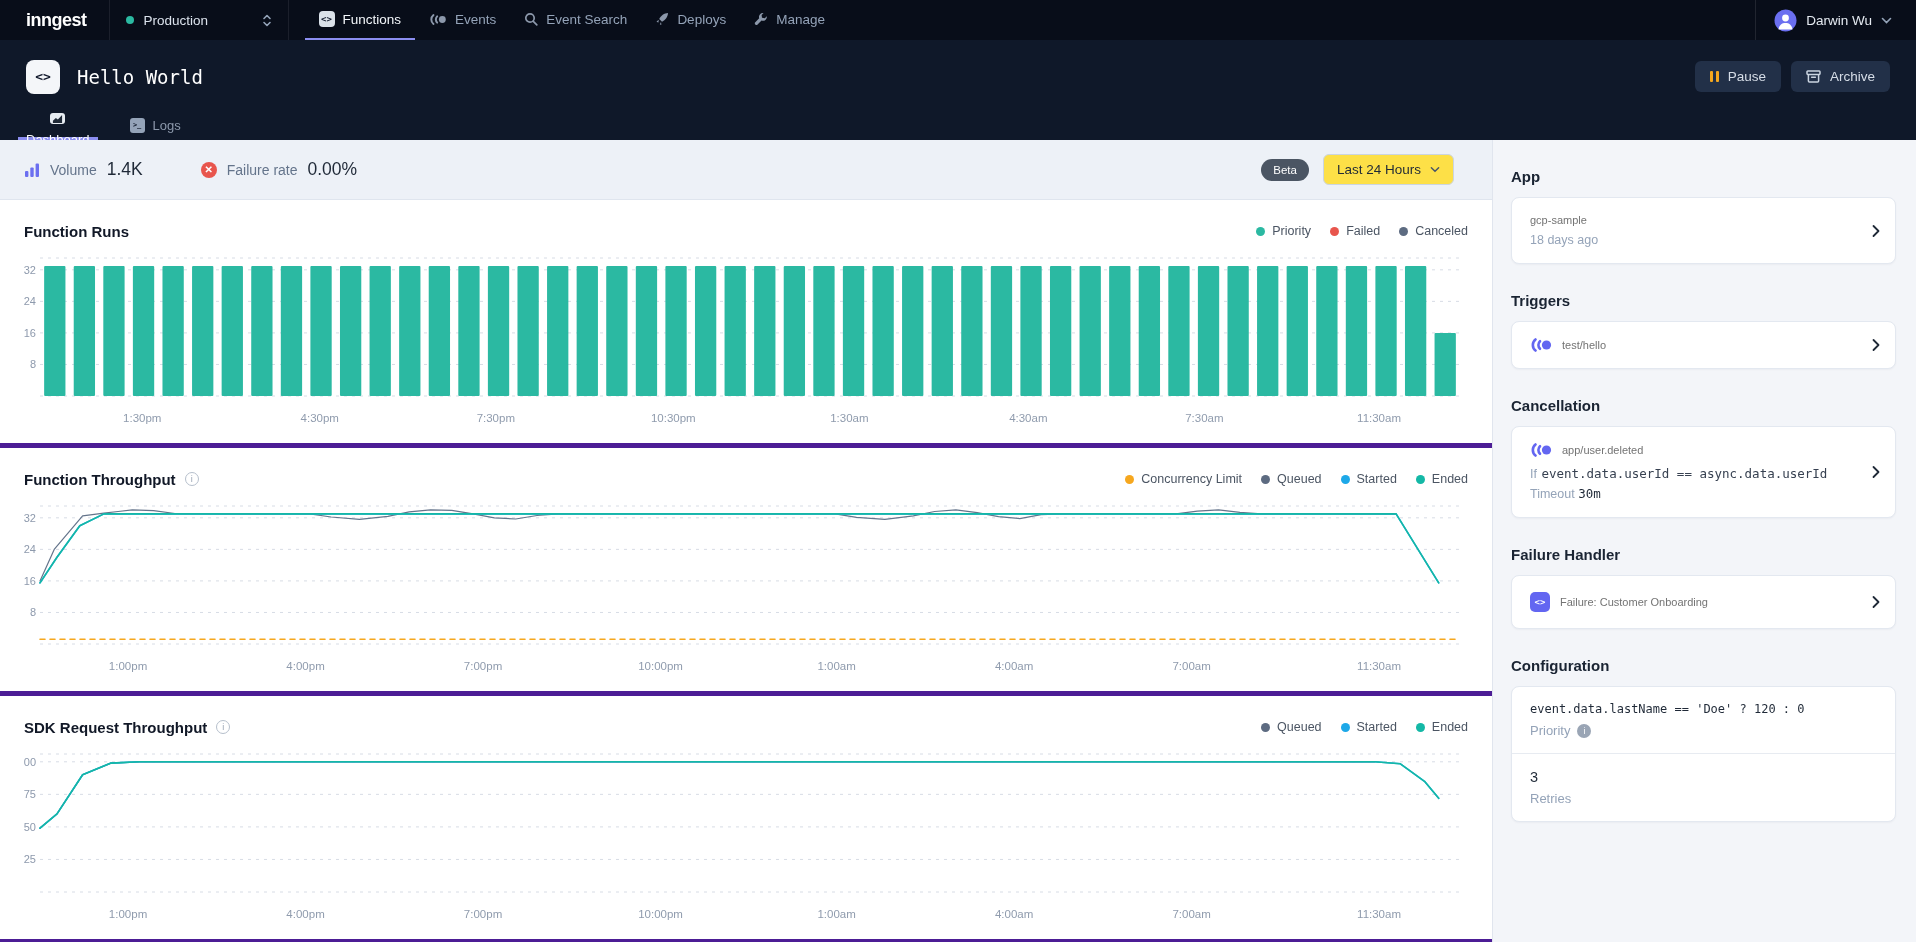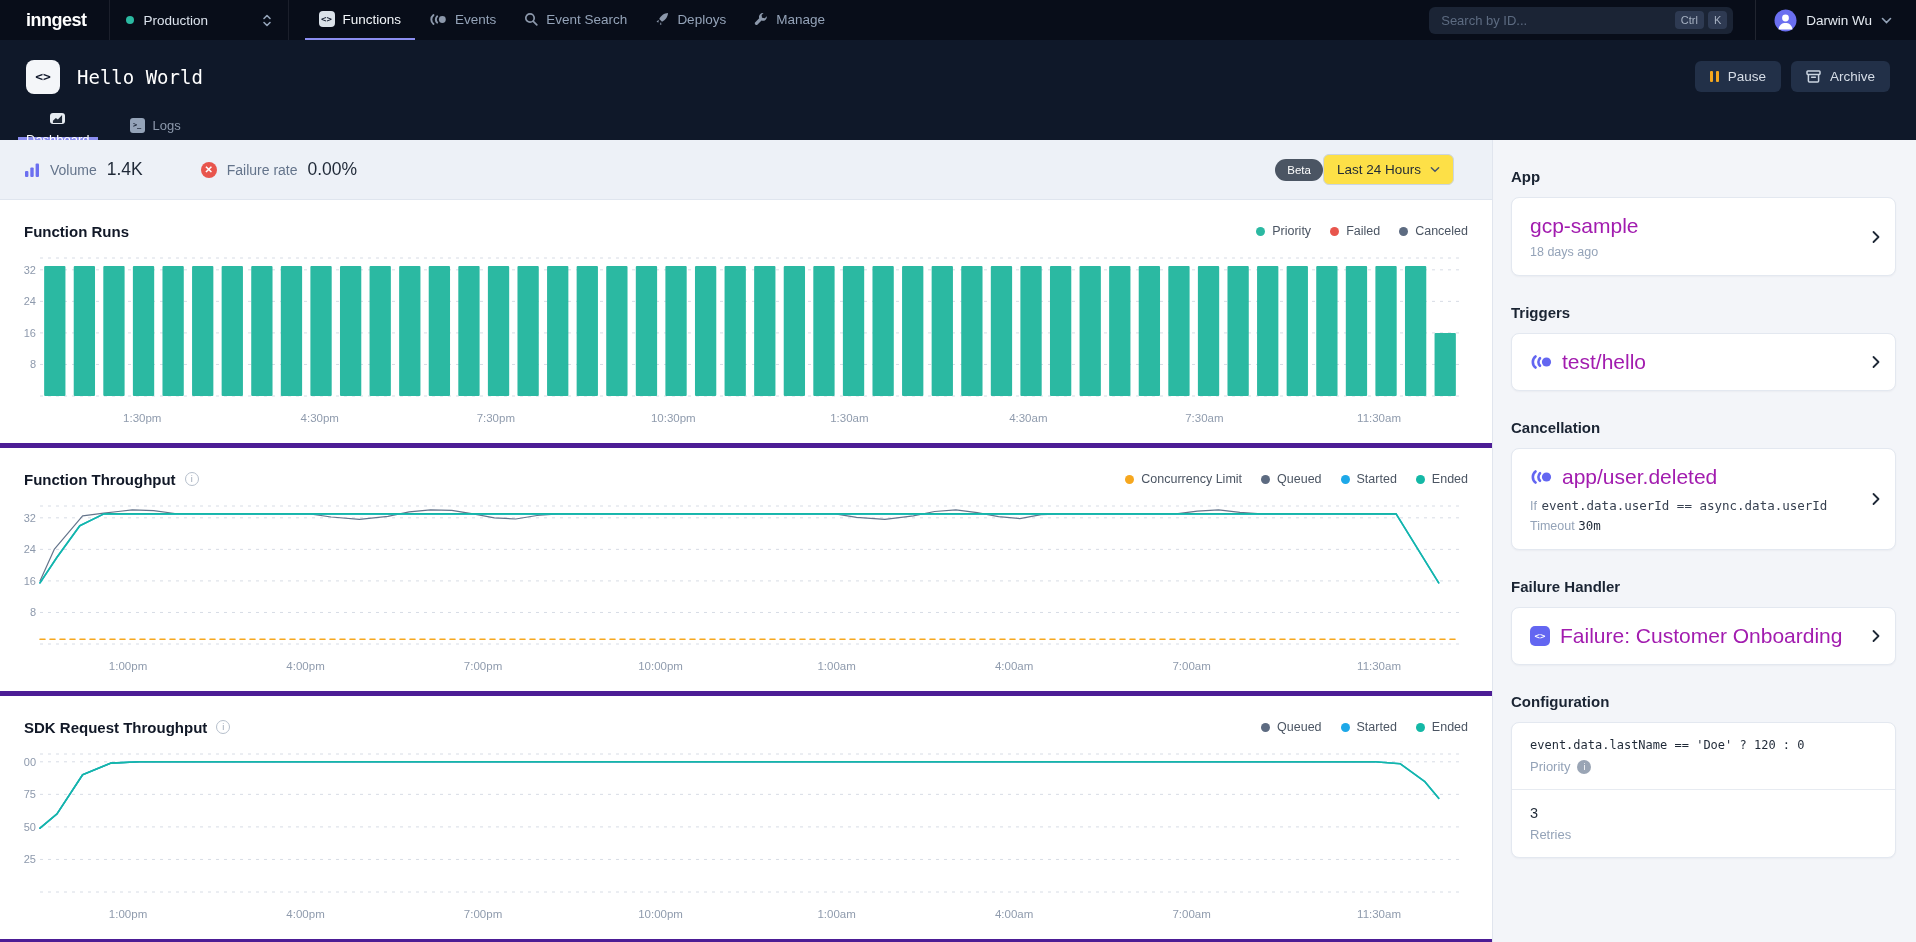--- a/index.html
+++ b/index.html
@@ -171,11 +171,6 @@
       </div>
     </div>
     <div class="nav-right">
-      <div class="searchbox">
-        <input type="text" placeholder="Search by ID..." style="">
-        <span class="kbd">Ctrl</span>
-        <span class="kbd">K</span>
-      </div>
       <div class="nav-divider"></div>
       <div class="user-menu">
         <svg width="23" height="23" viewBox="0 0 23 23">

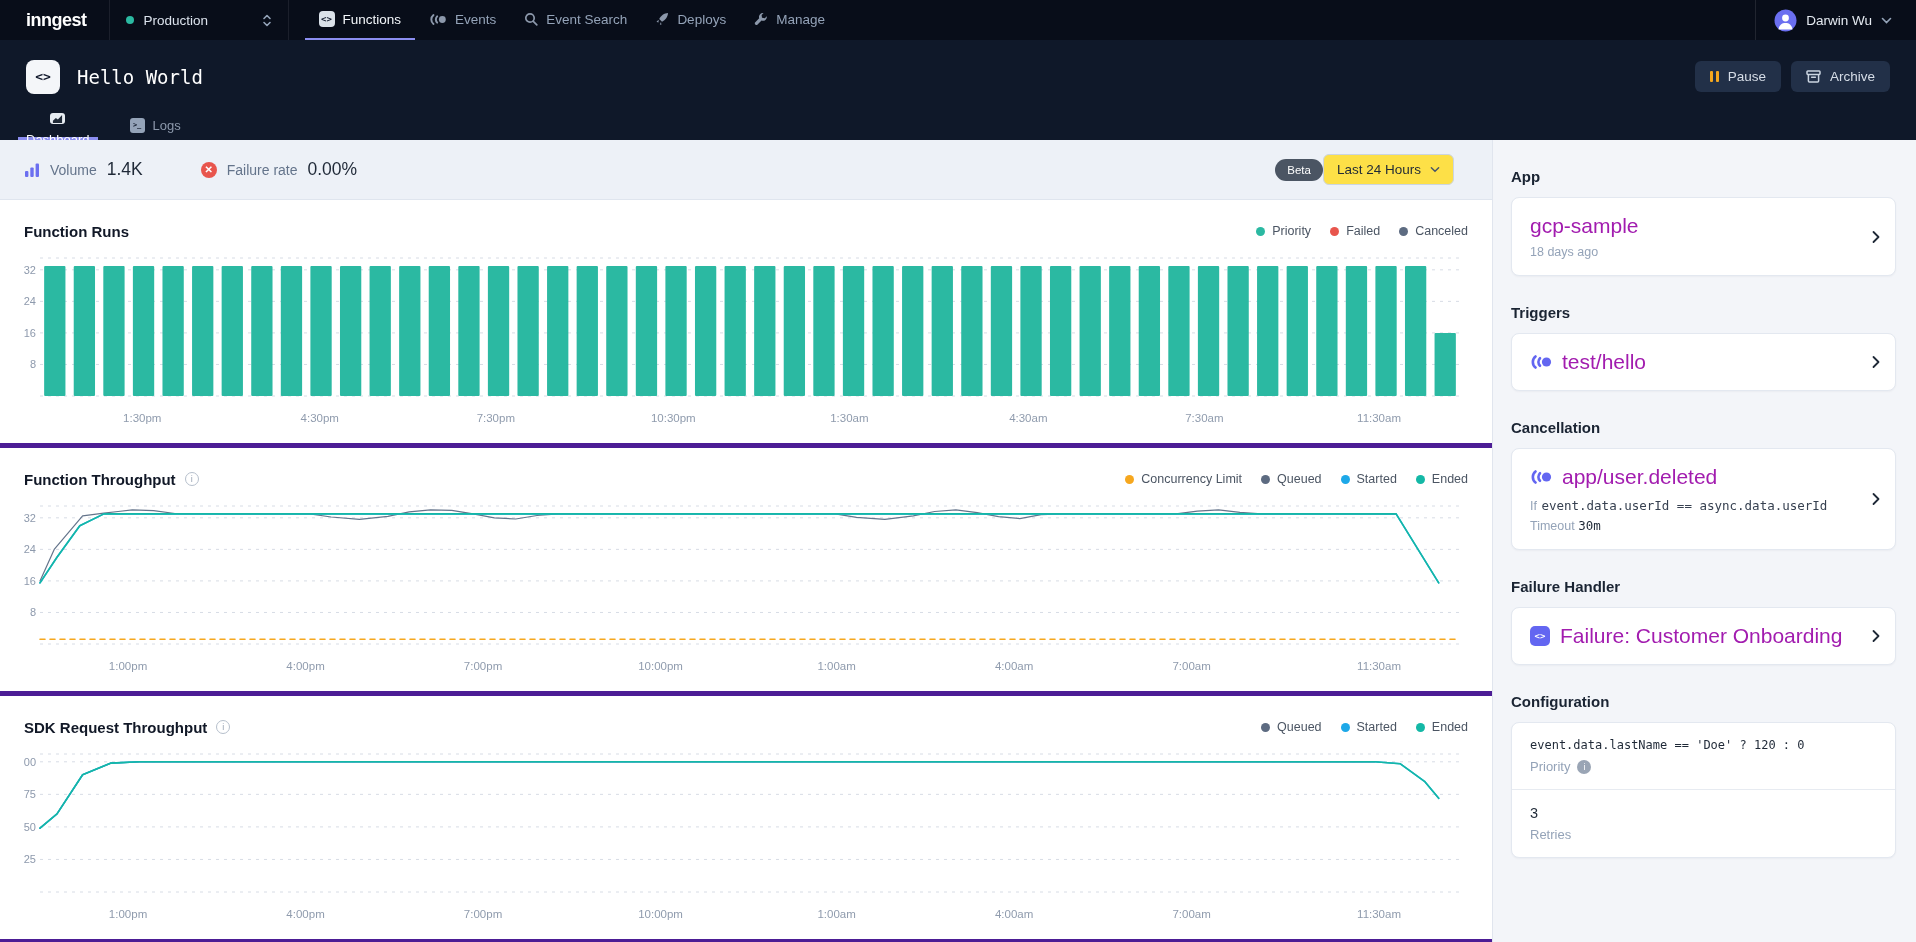--- a/index.html
+++ b/index.html
@@ -71,7 +71,7 @@
   .stat-value { font-size:17.5px; color:#1f2937; margin-left:0; }
   .fail-dot { width:16px; height:16px; border-radius:50%; background:#e8554d; color:#fff;
     display:flex; align-items:center; justify-content:center; font-size:10px; font-weight:bold; }
-  .stats-right { margin-left:auto; display:flex; align-items:center; padding-right:14px; }
+  .stats-right { margin-left:auto; display:flex; align-items:center; gap:14px; padding-right:14px; }
   .beta-badge { background:#4b5563; color:#ffffff; font-size:11.5px; border-radius:999px;
     padding:5px 12px; }
   .range-btn { background:#fde047; border:1px solid #cbd5e1; border-radius:6px; color:#1f2937;

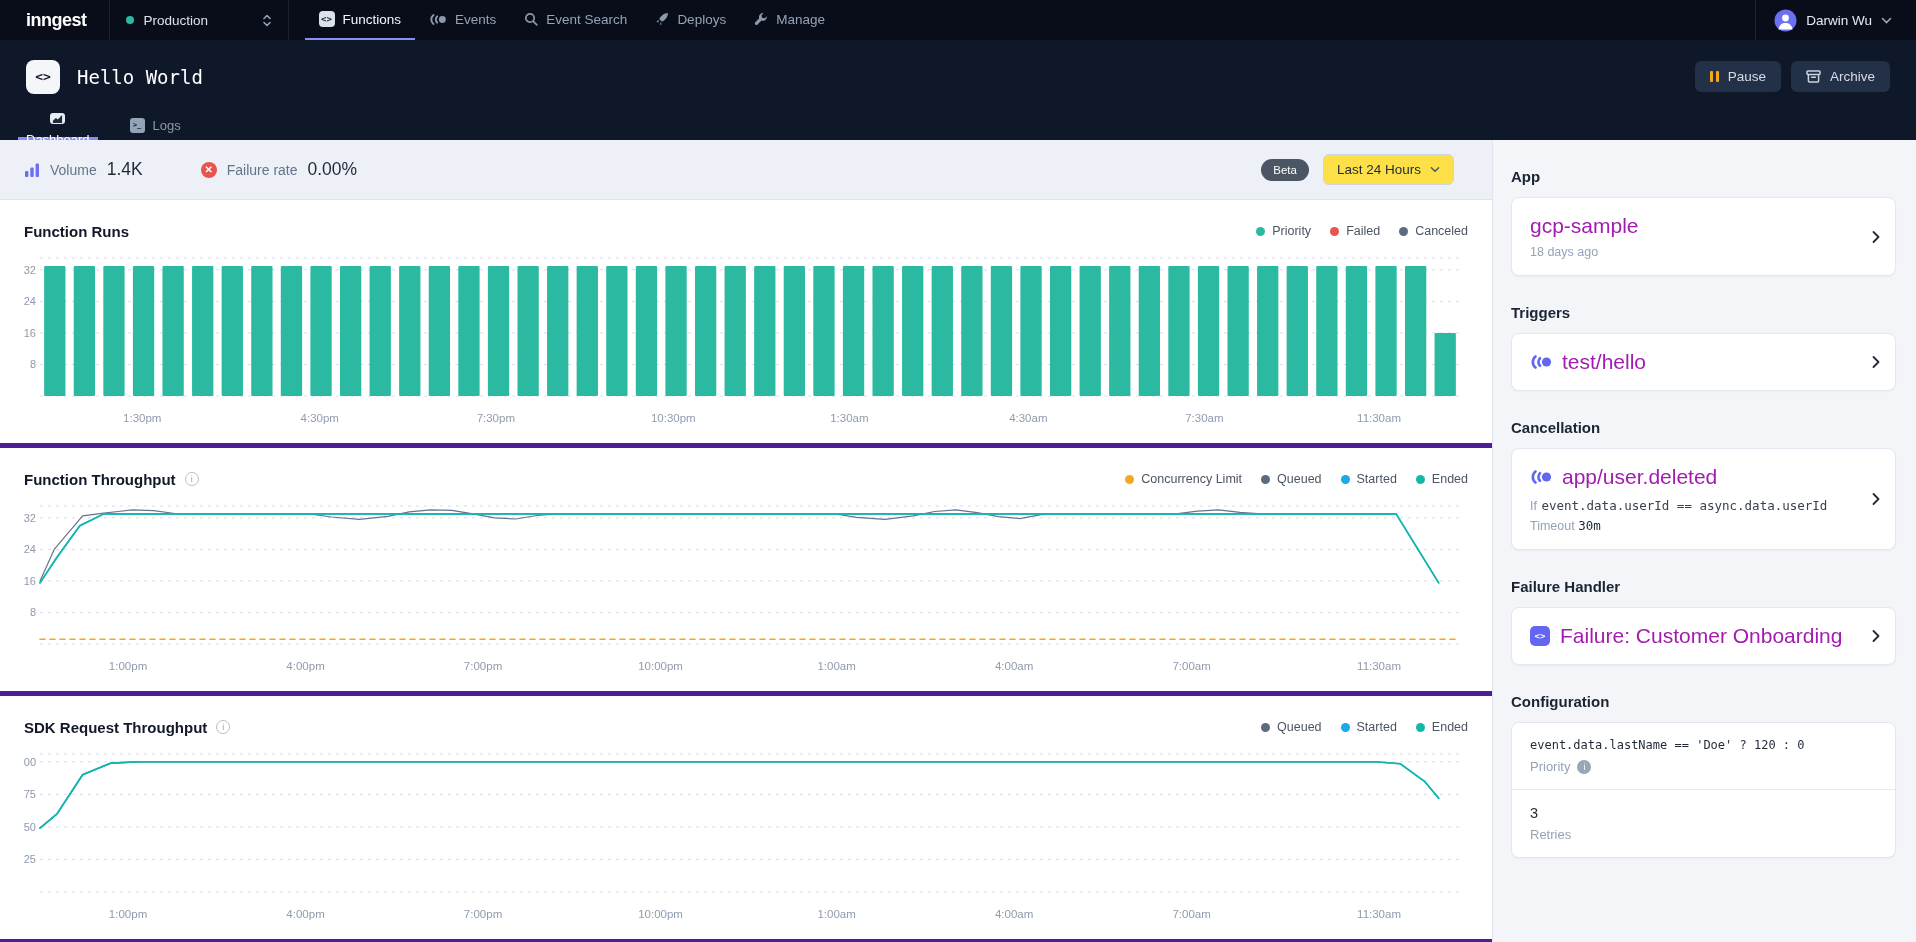--- a/index.html
+++ b/index.html
@@ -97,7 +97,7 @@
   .side-heading { font-size:15px; font-weight:bold; color:#1a2433; margin:28px 0 12px; }
   .card { position:relative; background:#ffffff; border:1px solid #e3e8f0; border-radius:8px;
     padding:16px 40px 16px 18px; box-shadow:0 1px 2px rgba(16,24,40,.04); cursor:pointer; }
-  .card-title { font-size:21px; color:#a21caf; font-weight:500; }
+  .card-title { font-size:11px; color:#737373; font-weight:500; }
   .card-meta { font-size:12.5px; color:#94a3b8; margin-top:7px; }
   .card-row { display:flex; align-items:center; gap:10px; }
   .chev { position:absolute; right:15px; top:50%; transform:translateY(-50%); }

